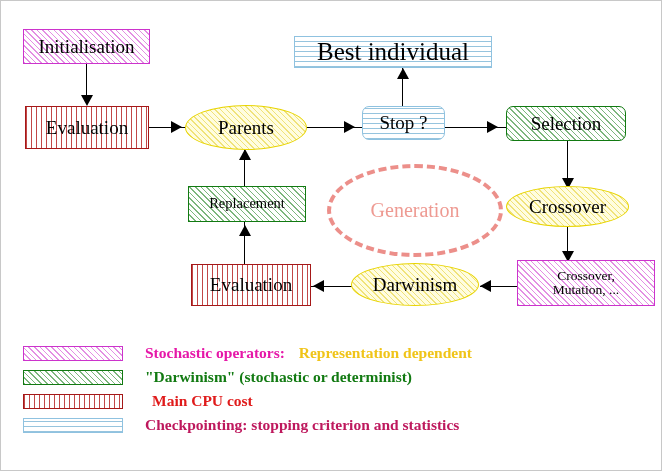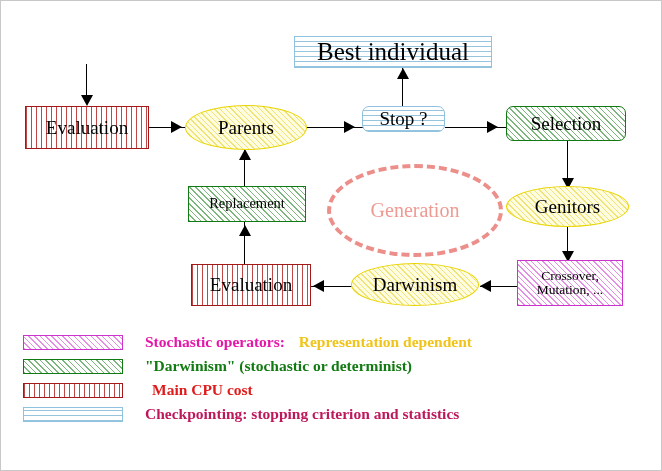--- a/index.html
+++ b/index.html
@@ -141,6 +141,9 @@
 
 <div id="canvas">
 
+  <div class="node fill-magenta" style="left:22px; top:28px; width:127px; height:35px; font-size:19px;">
+    <span class="lbl">Initialisation</span>
+  </div>
 
   <div class="node fill-red" style="left:24px; top:105px; width:124px; height:43px; font-size:19px;">
     <span class="lbl">Evaluation</span>

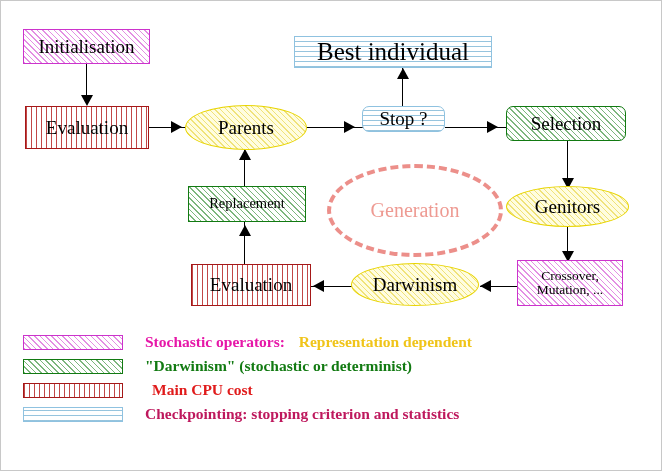--- a/index.html
+++ b/index.html
@@ -153,7 +153,7 @@
     <span class="lbl">Parents</span>
   </div>
 
-  <div class="node fill-blue rounded" style="left:361px; top:105px; width:83px; height:26px; font-size:19px;">
+  <div class="node fill-blue rounded" style="left:361px; top:105px; width:83px; height:34px; font-size:19px;">
     <span class="lbl">Stop ?</span>
   </div>
 

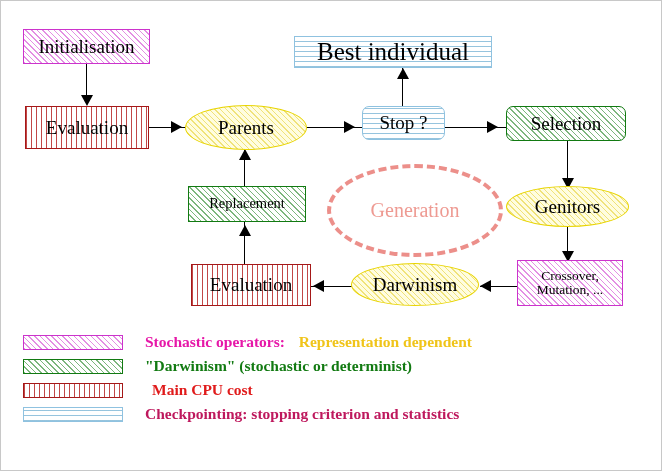--- a/index.html
+++ b/index.html
@@ -166,7 +166,7 @@
   </div>
 
   <div class="node fill-yellow ellipse" style="left:505px; top:185px; width:123px; height:41px; font-size:19px;">
-    <span class="lbl">Genitors</span>
+    <span class="lbl">Crossover</span>
   </div>
 
   <div class="node fill-magenta" style="left:516px; top:259px; width:106px; height:46px; font-size:13.5px;">

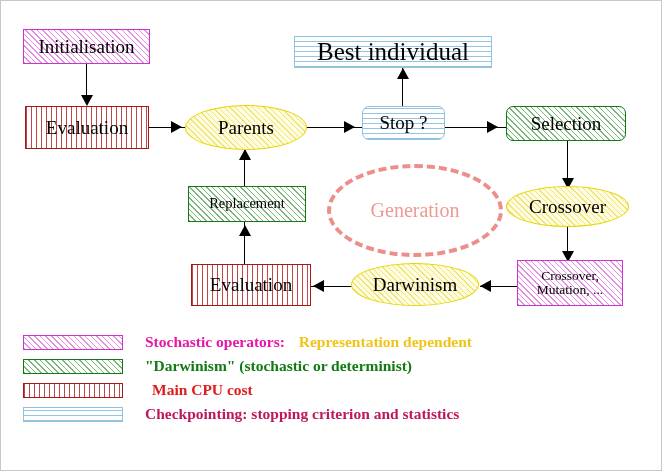--- a/index.html
+++ b/index.html
@@ -169,7 +169,7 @@
     <span class="lbl">Crossover</span>
   </div>
 
-  <div class="node fill-magenta" style="left:516px; top:259px; width:106px; height:46px; font-size:13.5px;">
+  <div class="node fill-magenta" style="left:516px; top:259px; width:138px; height:46px; font-size:13.5px;">
     <span class="lbl">Crossover,
 Mutation, ...</span>
   </div>

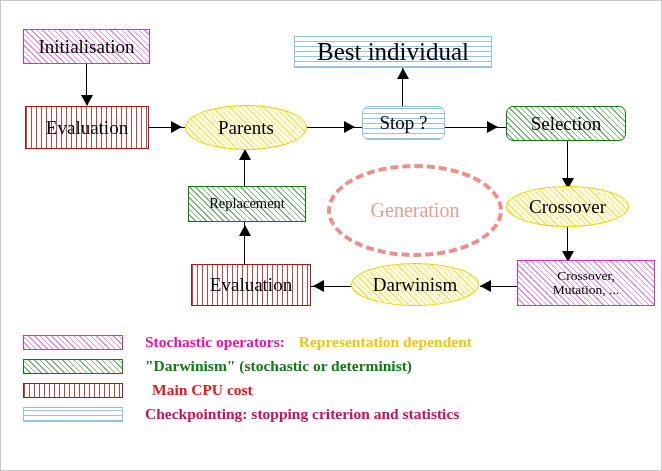--- a/index.html
+++ b/index.html
@@ -111,7 +111,7 @@
   .arrow.down  { border-left: 6px solid transparent; border-right: 6px solid transparent; border-top: 11px solid #000; }
 
   
-  #legend { position: absolute; left: 22px; top: 329px; z-index: 5; font-family: Liberation Serif, serif; }
+  #legend { position: absolute; left: 22px; top: 340px; z-index: 5; font-family: Liberation Serif, serif; }
   .legend-row {
     display: flex;
     align-items: center;

